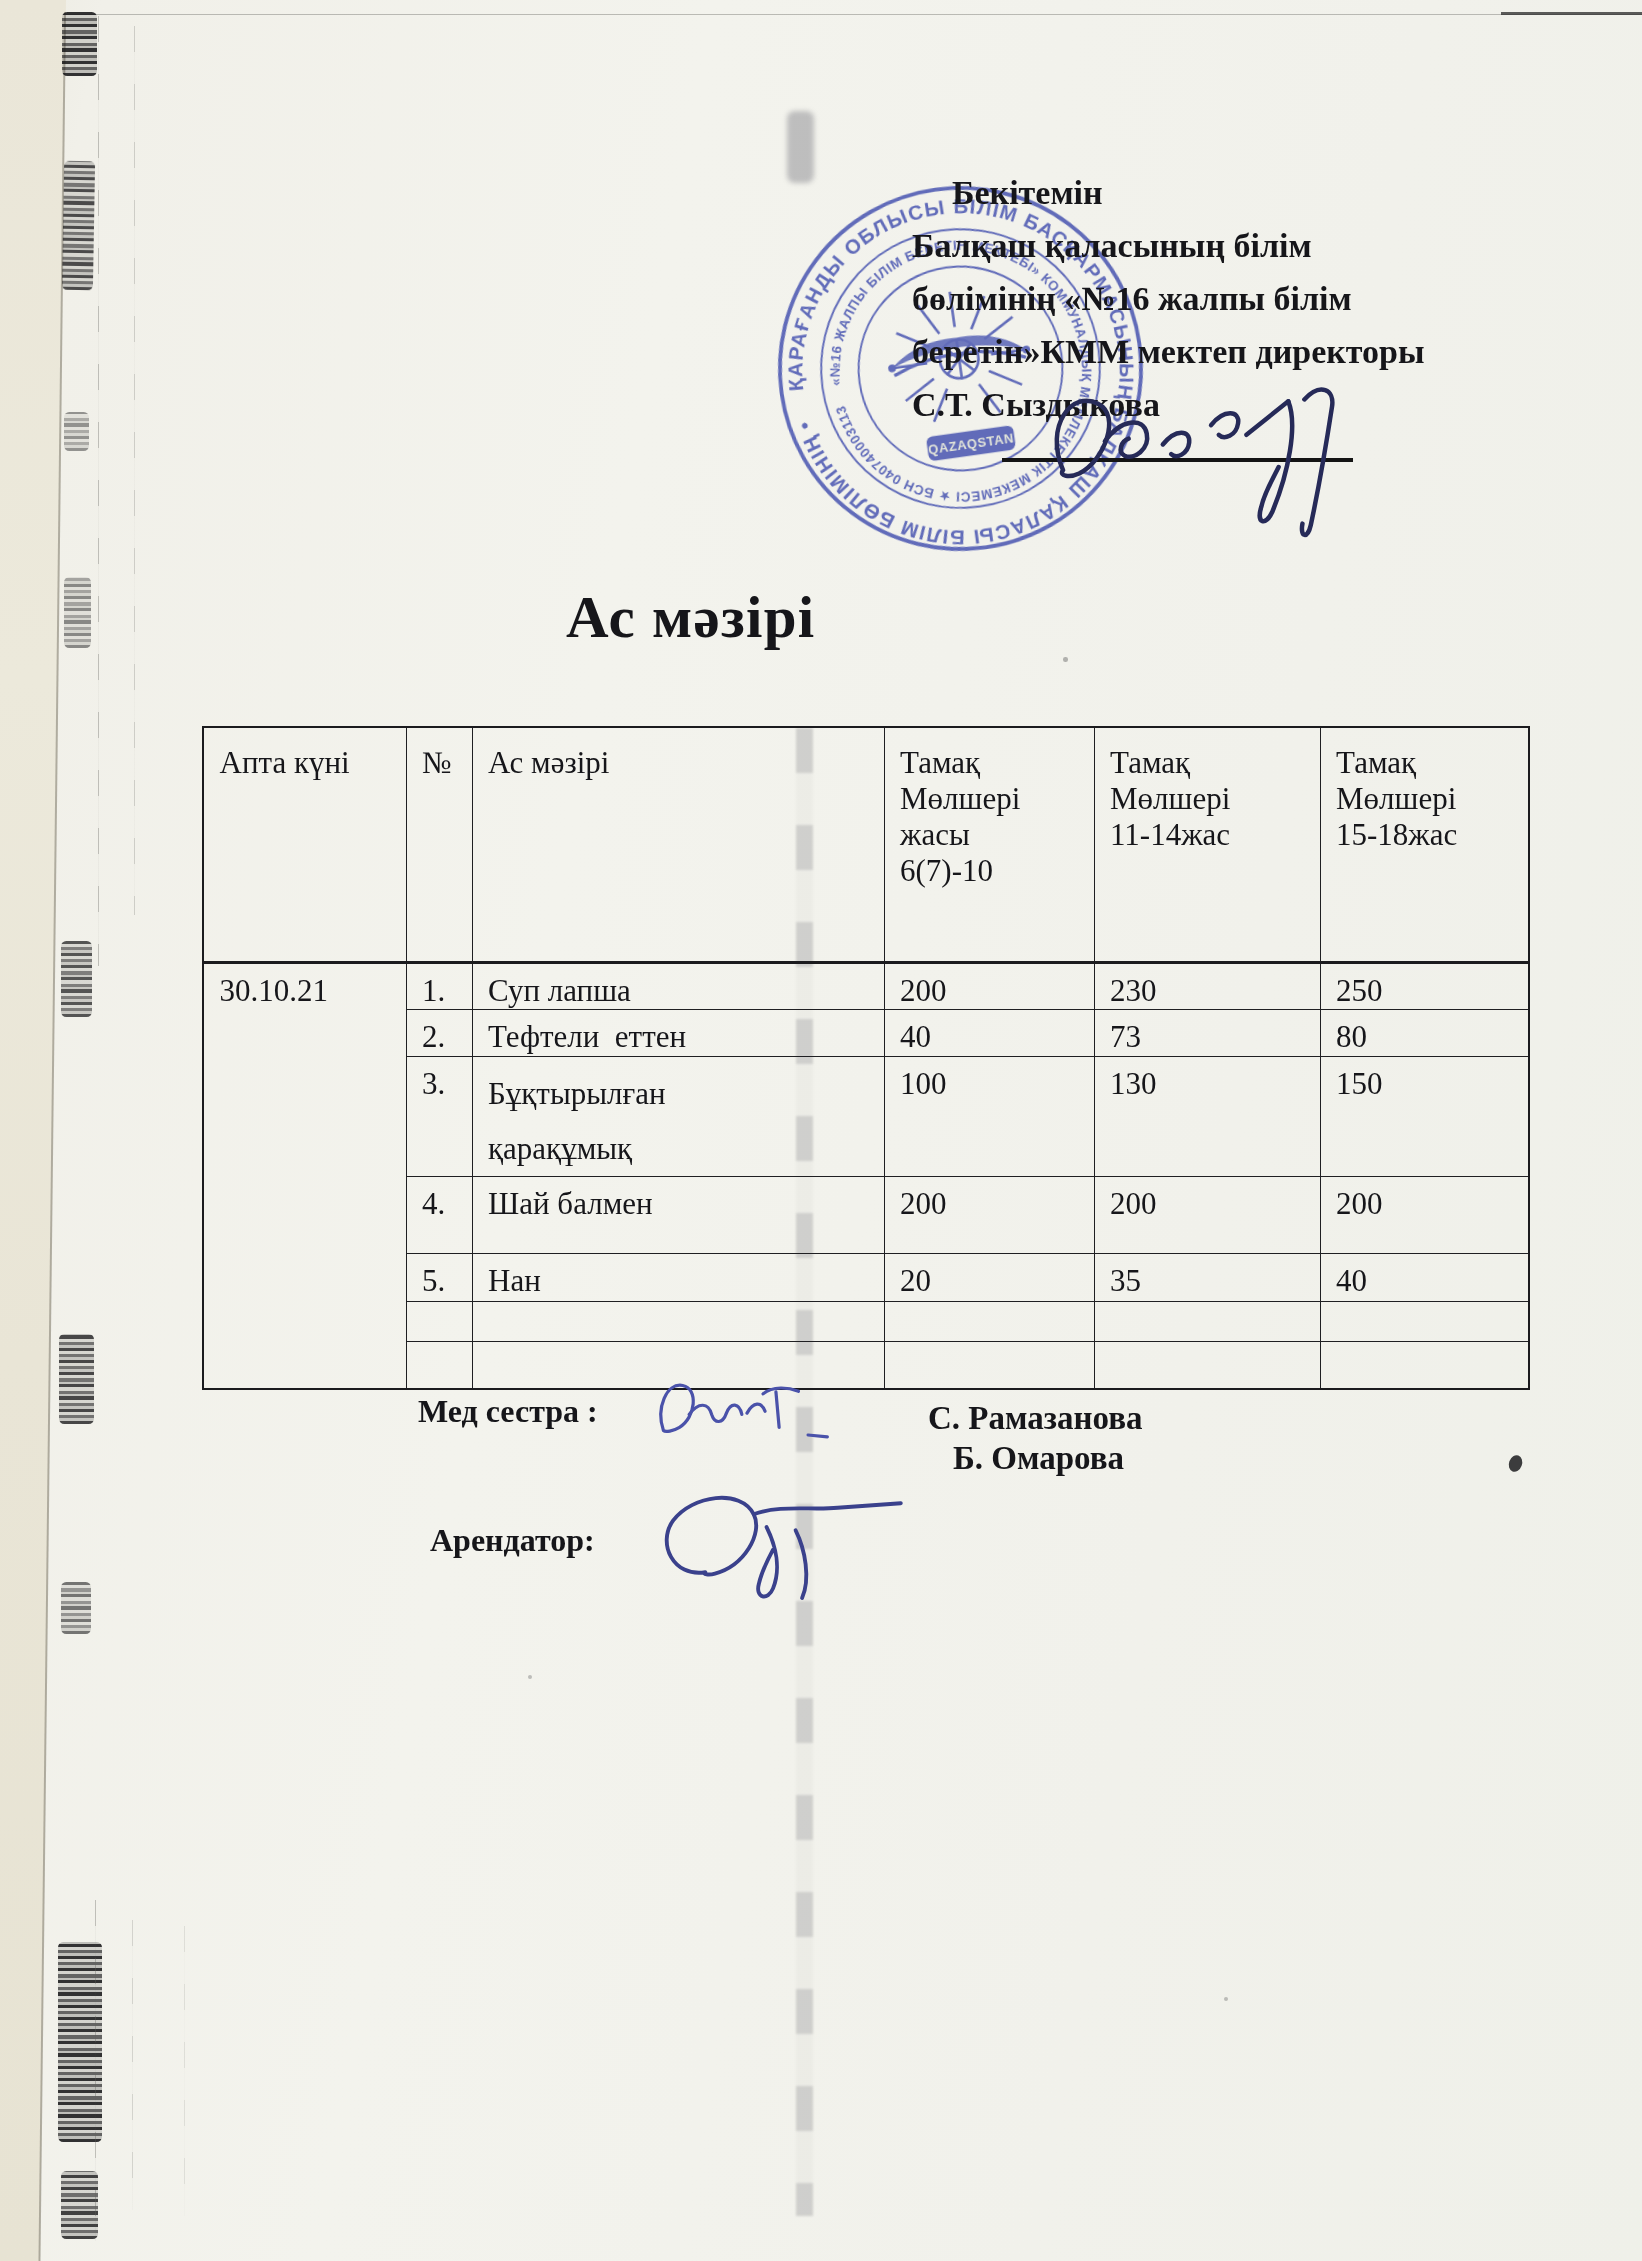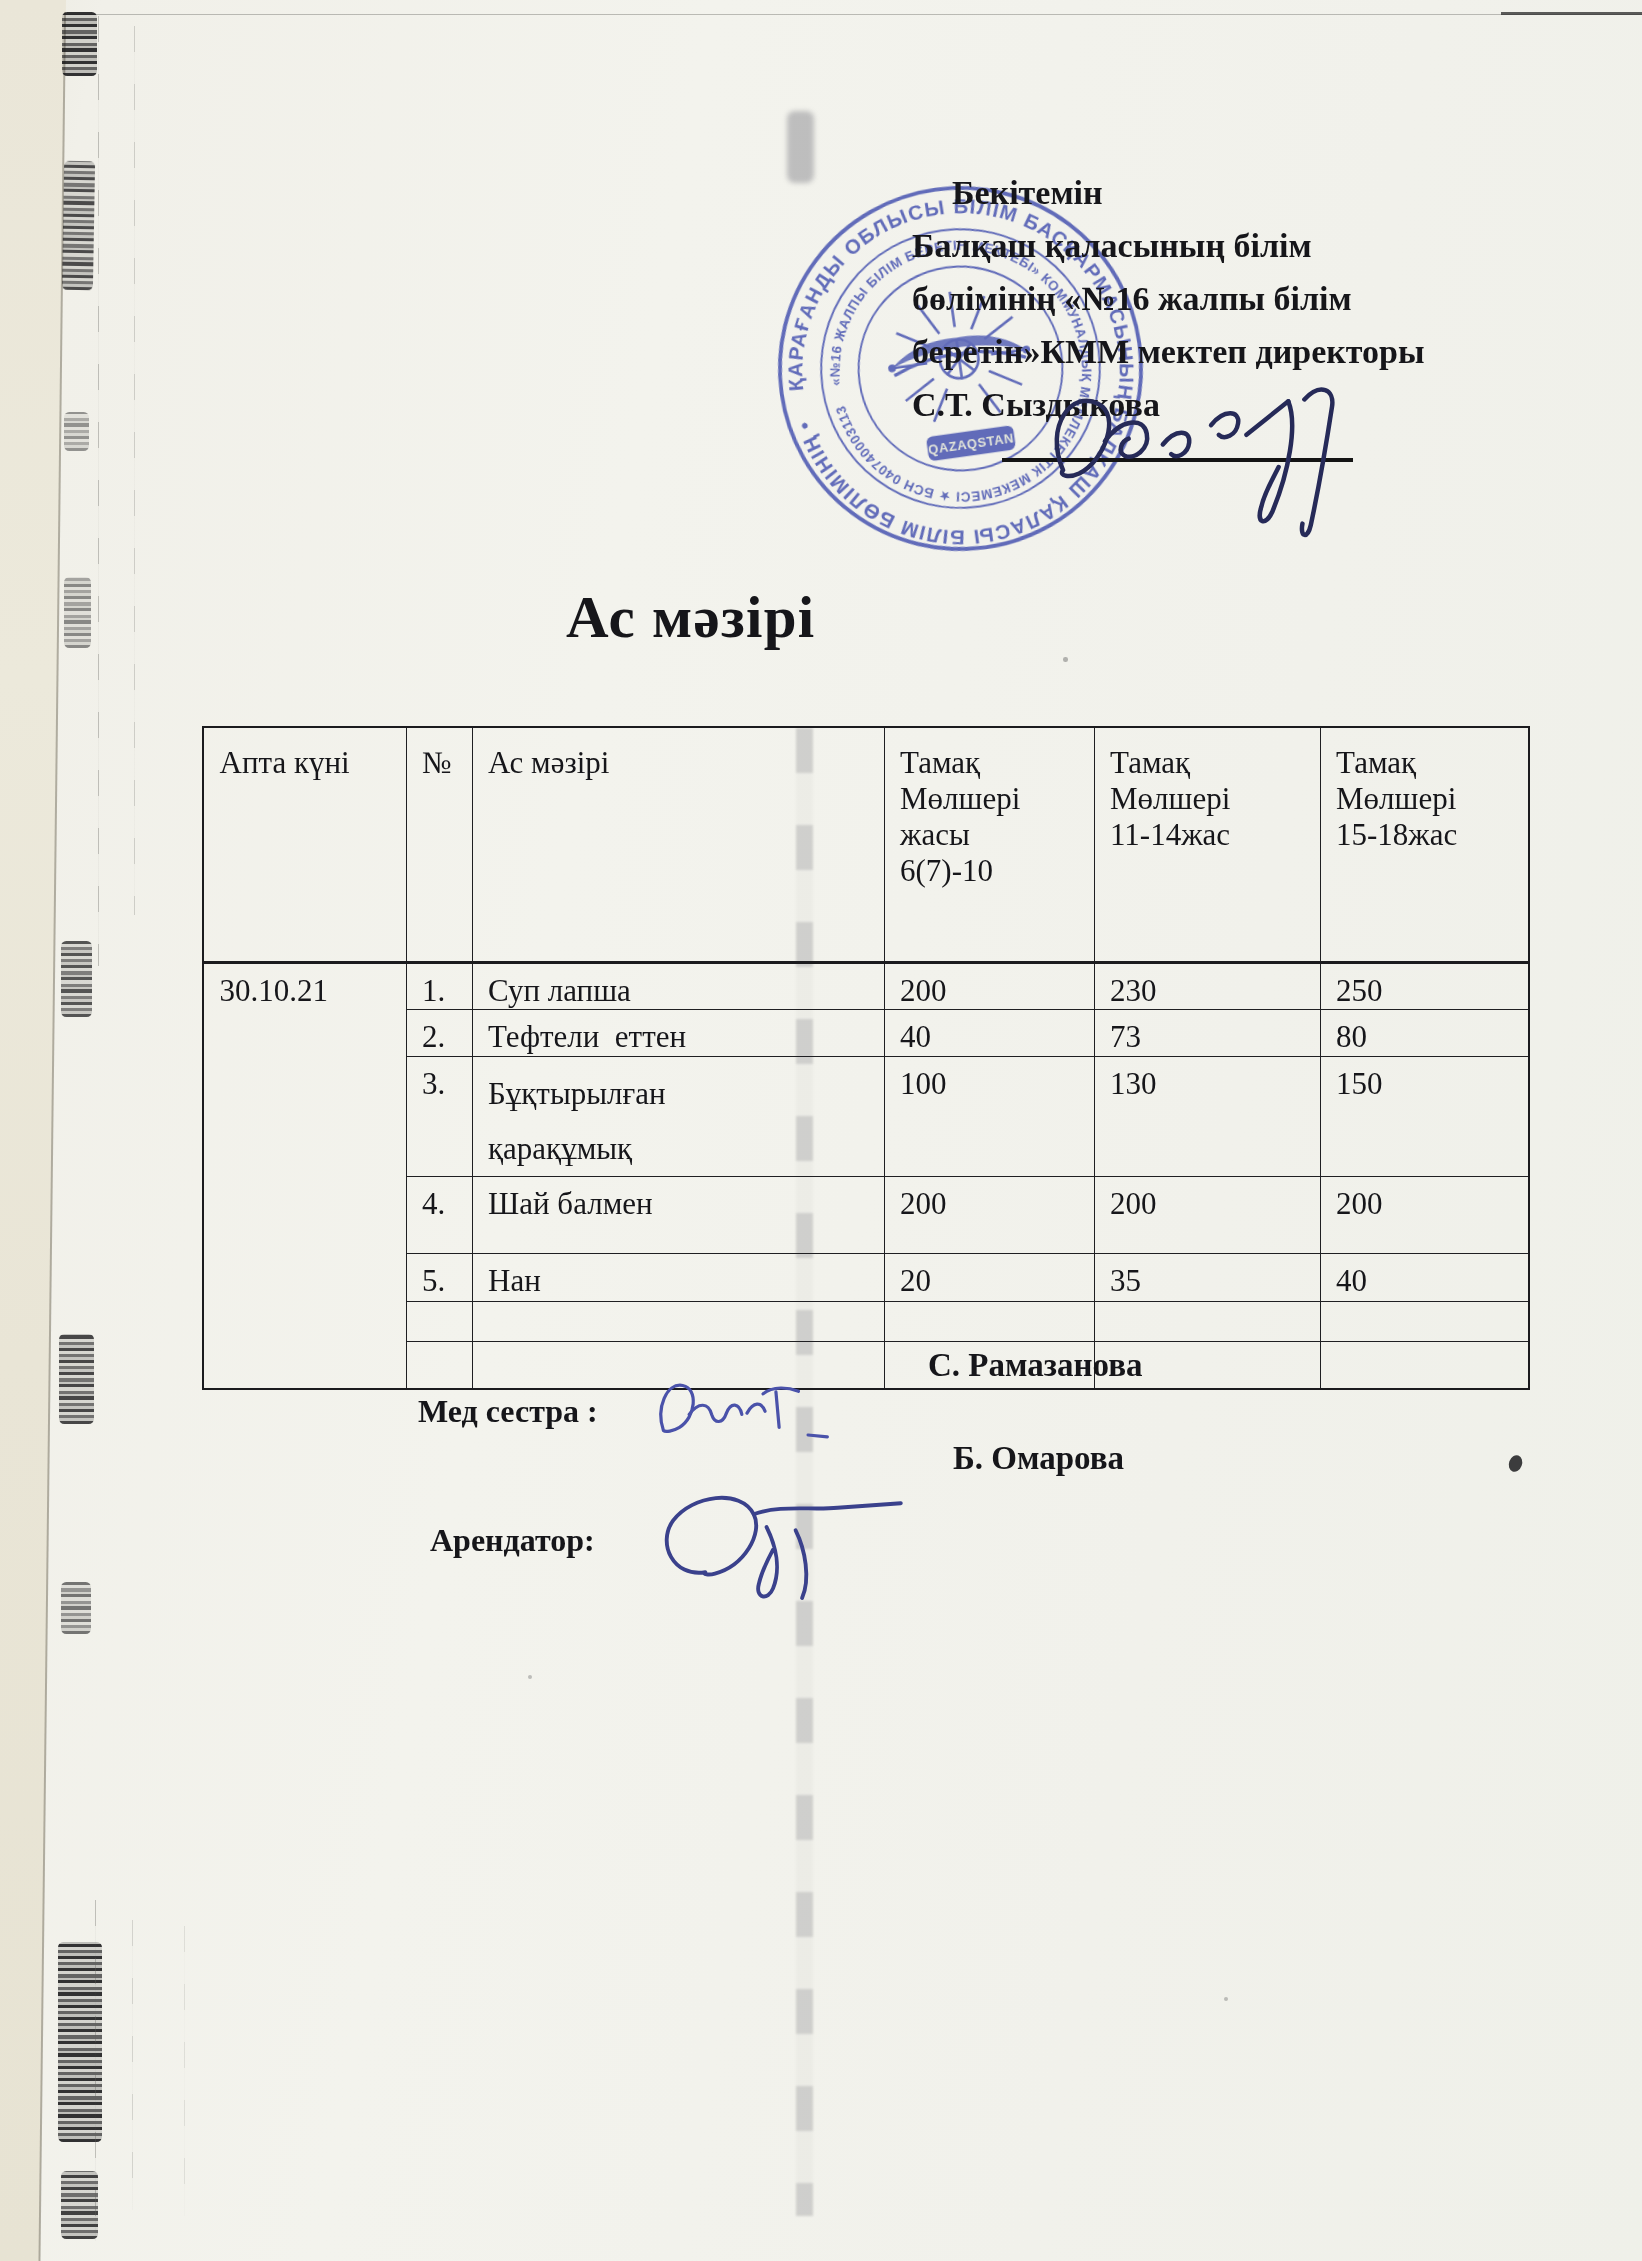--- a/index.html
+++ b/index.html
@@ -236,7 +236,7 @@
       <path d="M255,112 L285,115"></path>
     </g>
   </svg>
-  <div class="sig-name" style="left:928px;top:1347px;">С. Рамазанова</div>
+  <div class="sig-name" style="left:928px;top:1400px;">С. Рамазанова</div>
 
   <div class="sig-label" style="left:430px;top:1522px;text-align:center;">Арендатор:</div>
   <svg class="scribble" style="left:644px;top:1469px;" width="271" height="142" viewBox="0 0 420 220">

